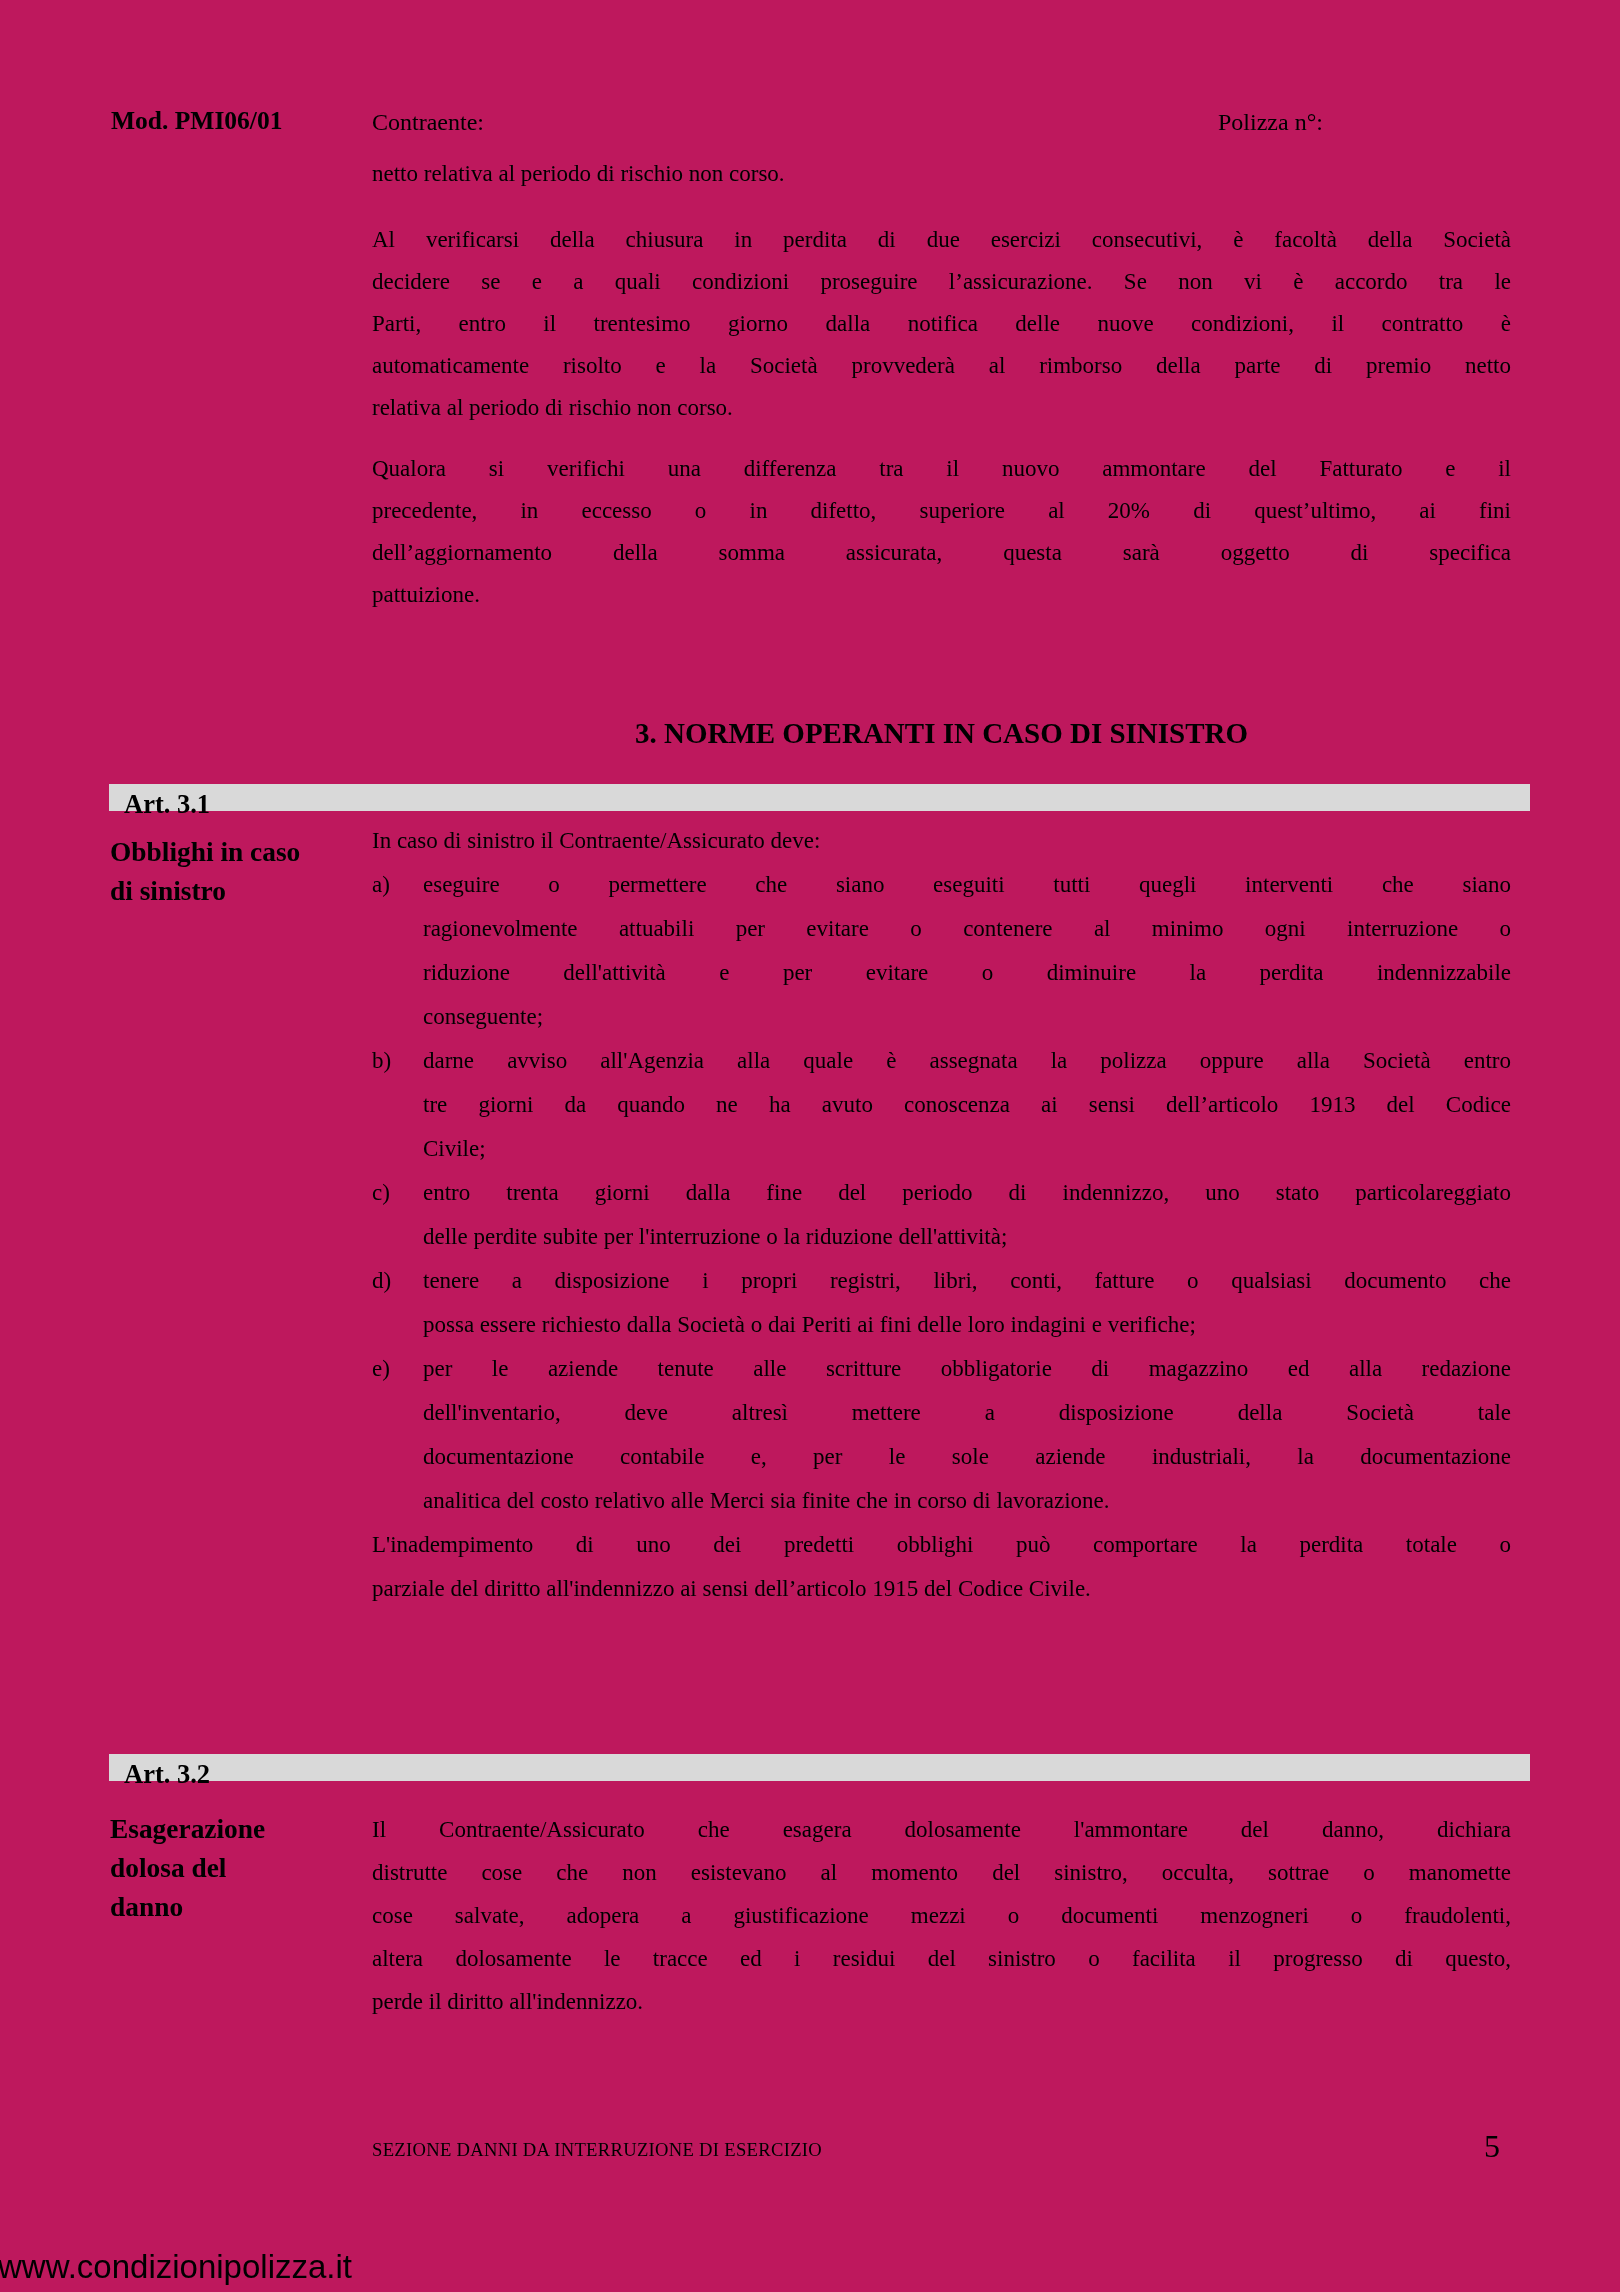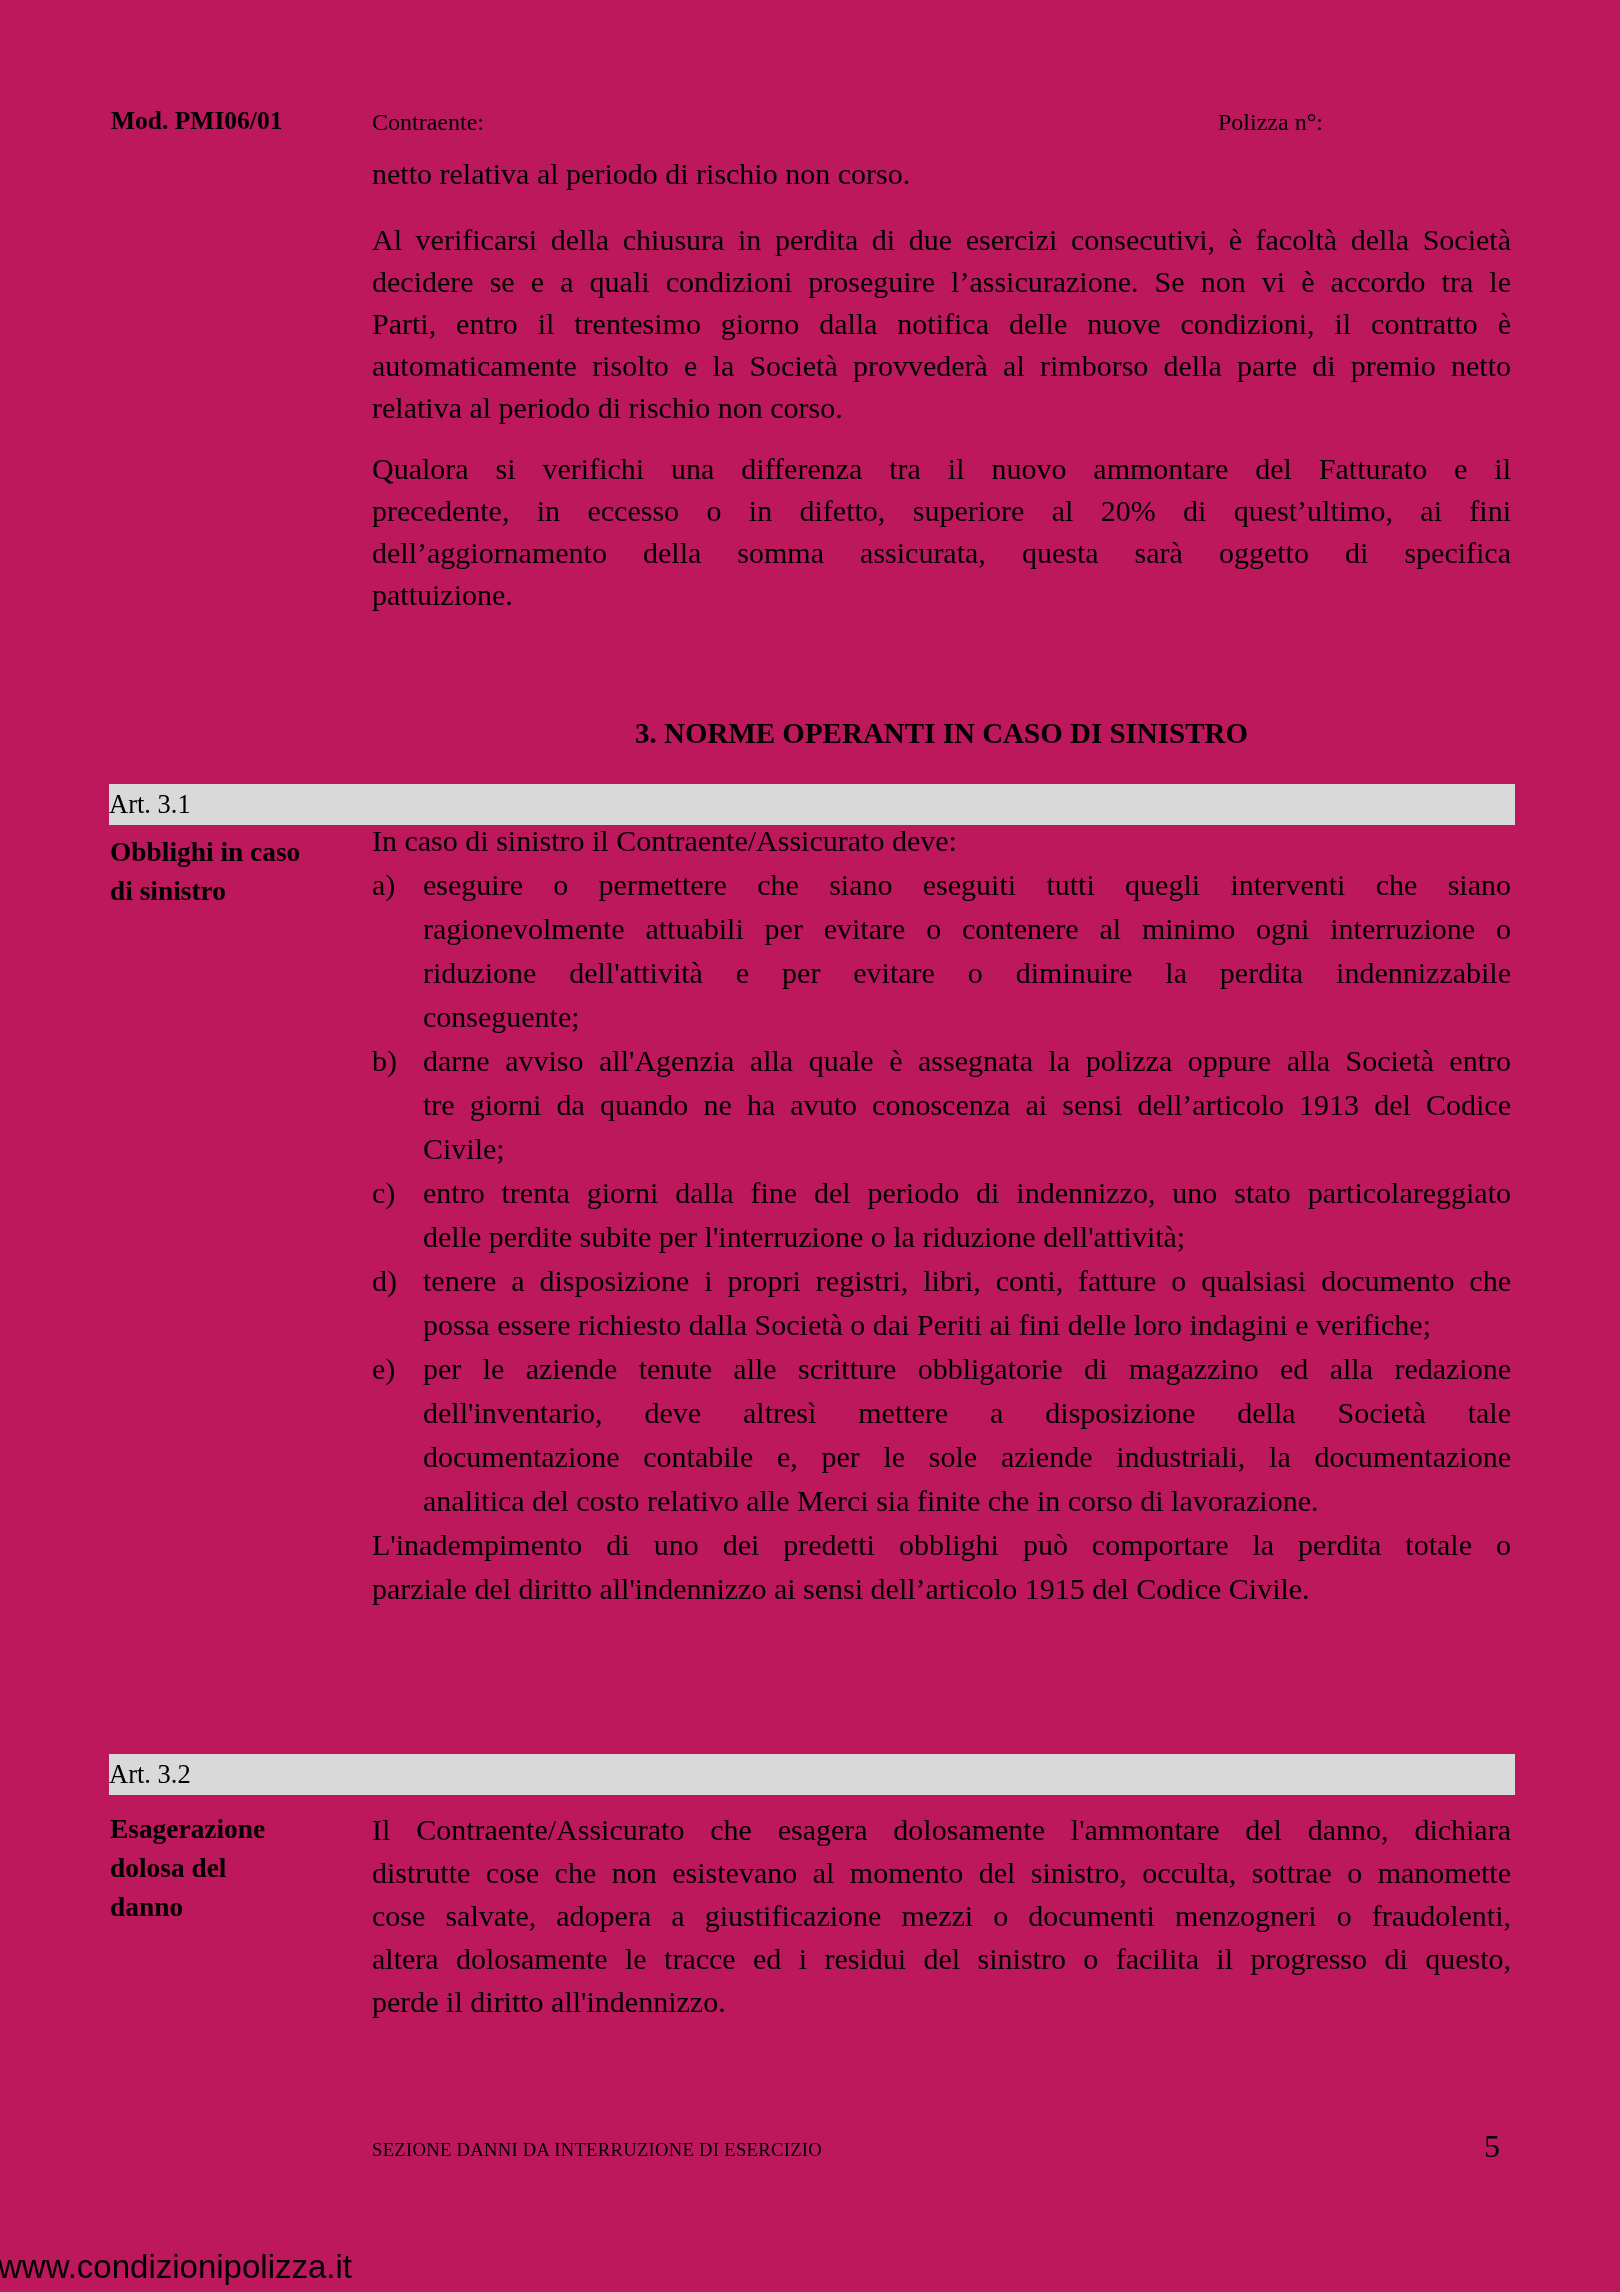--- a/index.html
+++ b/index.html
@@ -16,7 +16,7 @@
   .lh43 .tline,.lh43 .plainline{height:42px;line-height:42px;}
   .lh44 .tline,.lh44 .plainline{height:43px;line-height:43px;}
   .lh45 .tline,.lh45 .plainline{height:44px;line-height:44px;}
-  .body-text{font-size:30px;}
+  .body-text{font-size:23px;}
   .plainline{text-align:left;white-space:nowrap;}
   
   .hdr{font-size:24px;line-height:29px;white-space:nowrap;}

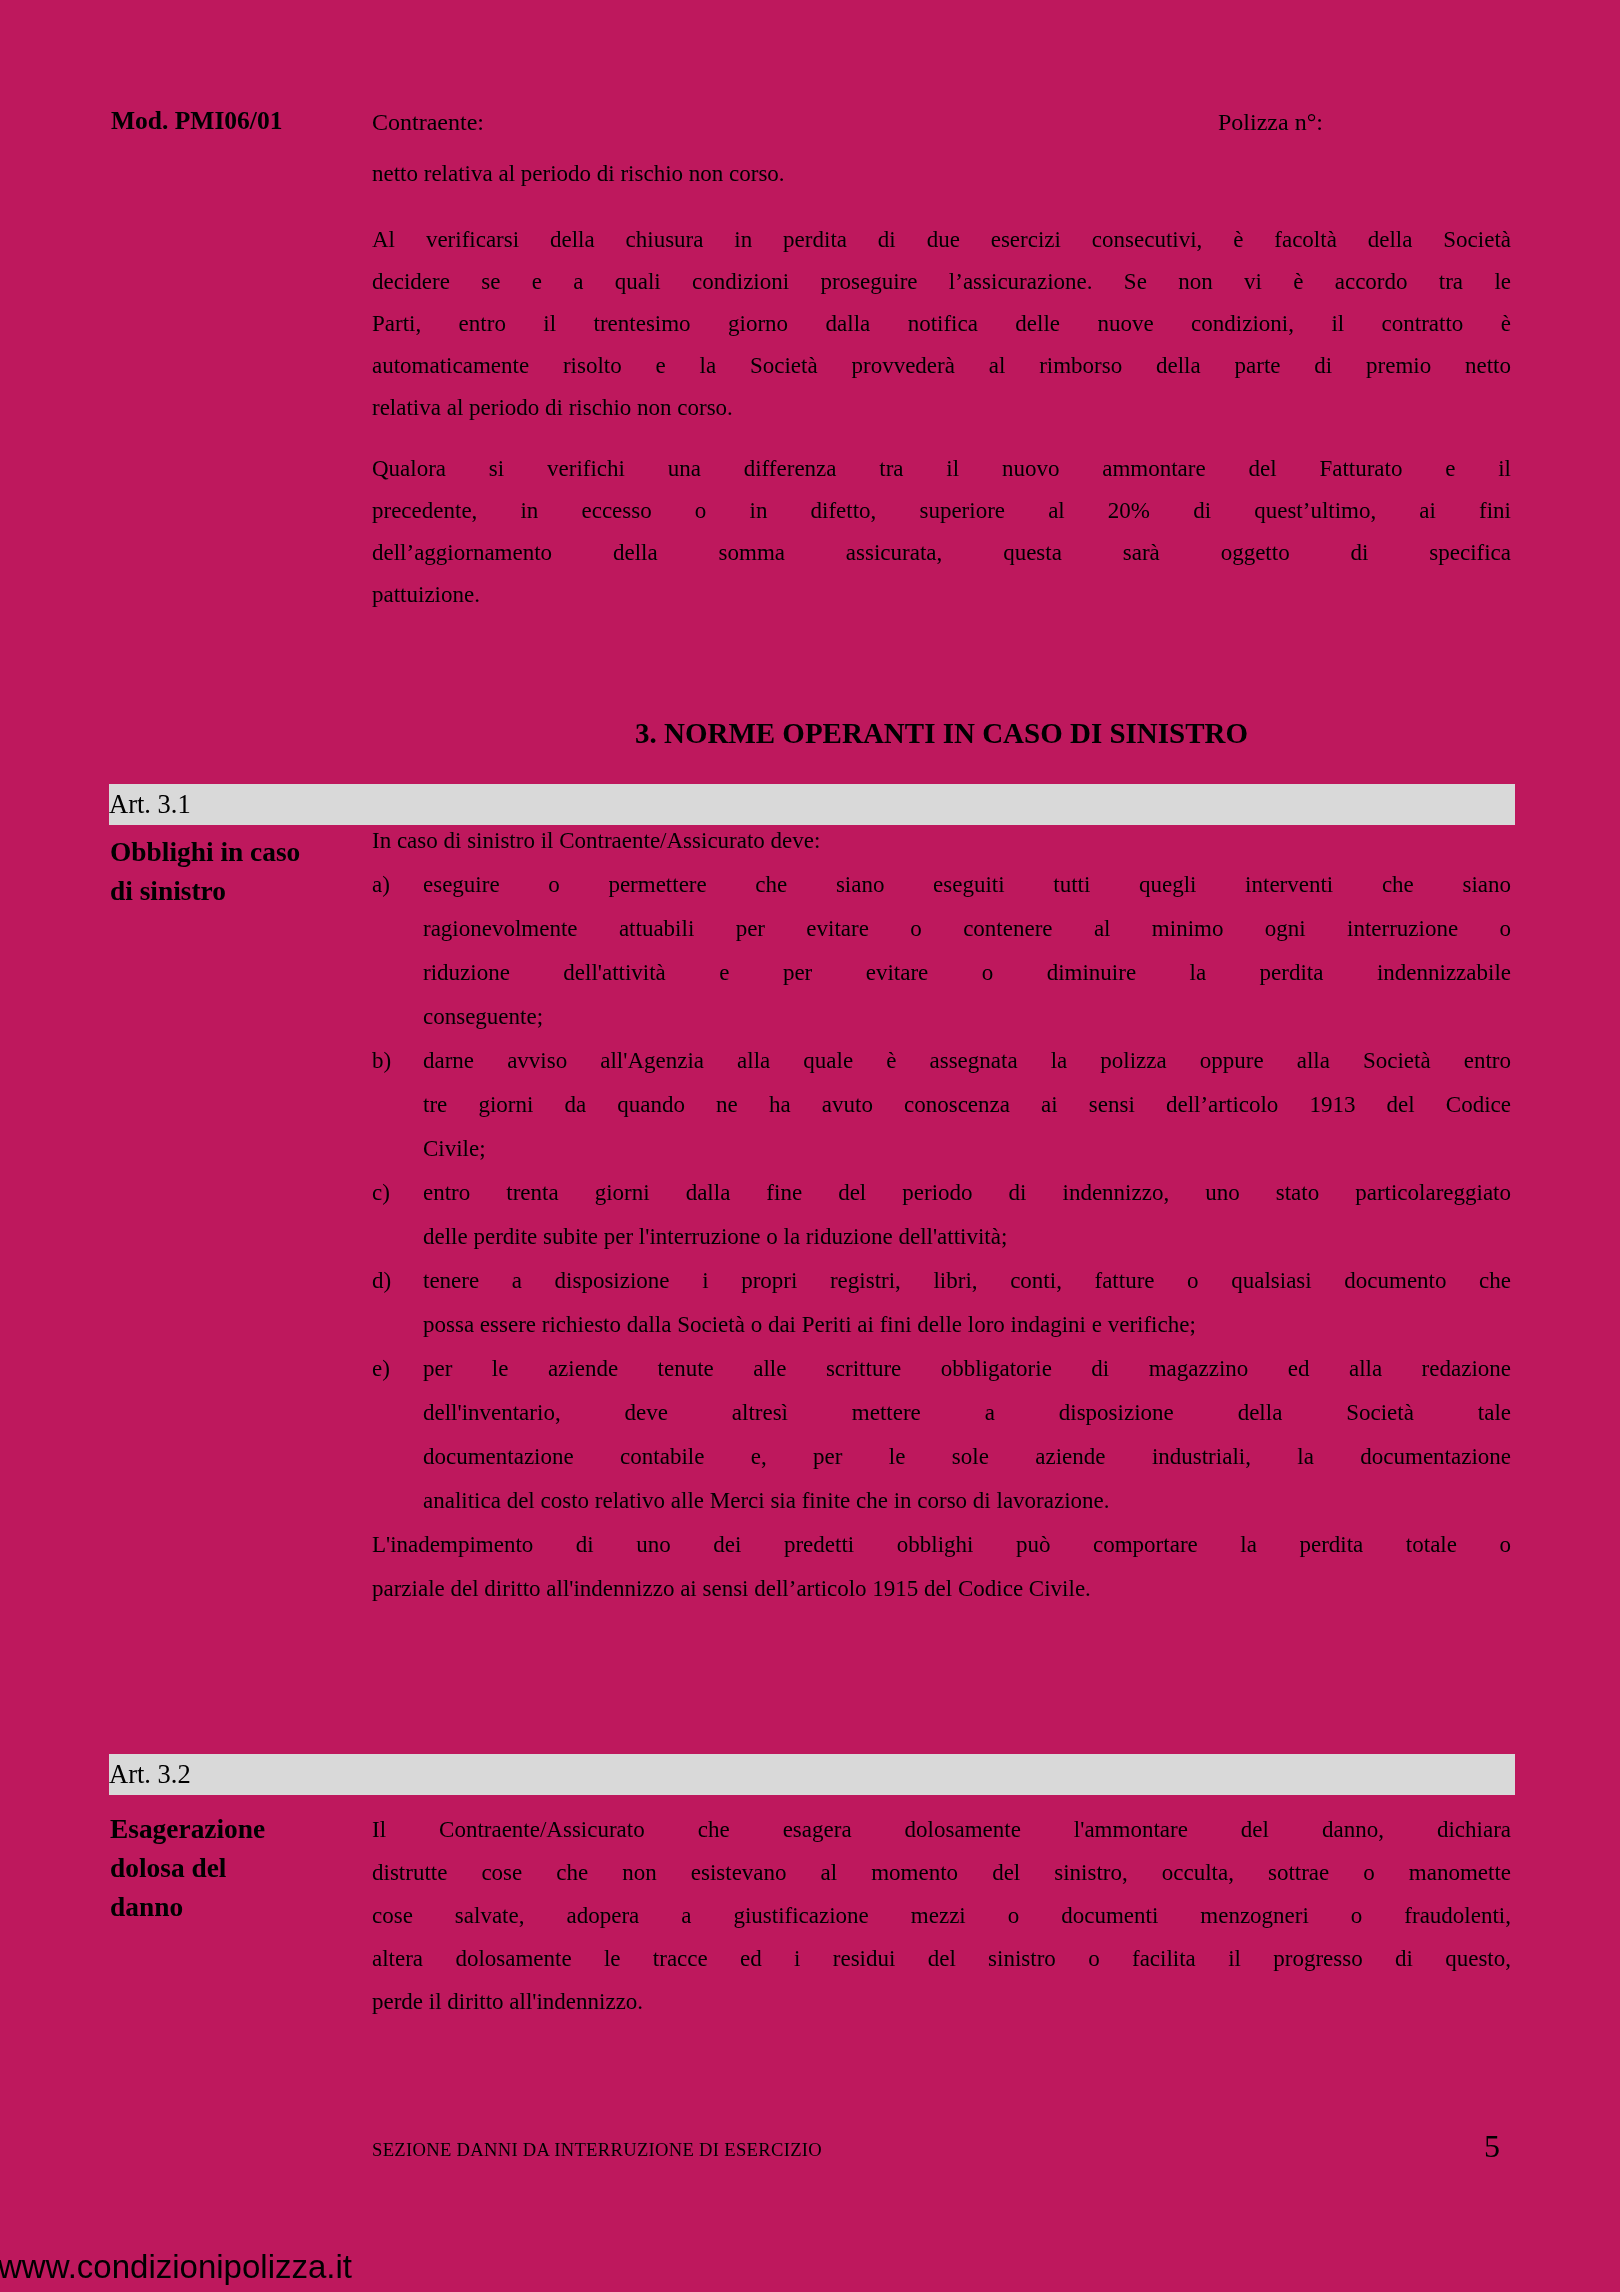--- a/index.html
+++ b/index.html
@@ -24,7 +24,7 @@
   
   .sec-heading{font-size:29px;font-weight:bold;text-align:center;line-height:43px;white-space:nowrap;}
   
-  .art-bar{height:41px;line-height:41px;padding-left:0;font-size:26.5px;font-weight:normal;}
+  .art-bar{height:27px;line-height:41px;padding-left:15px;font-size:26.5px;font-weight:bold;}
   
   .side-label{font-size:27.4px;font-weight:bold;line-height:39px;}
   .side-label div{white-space:nowrap;}

